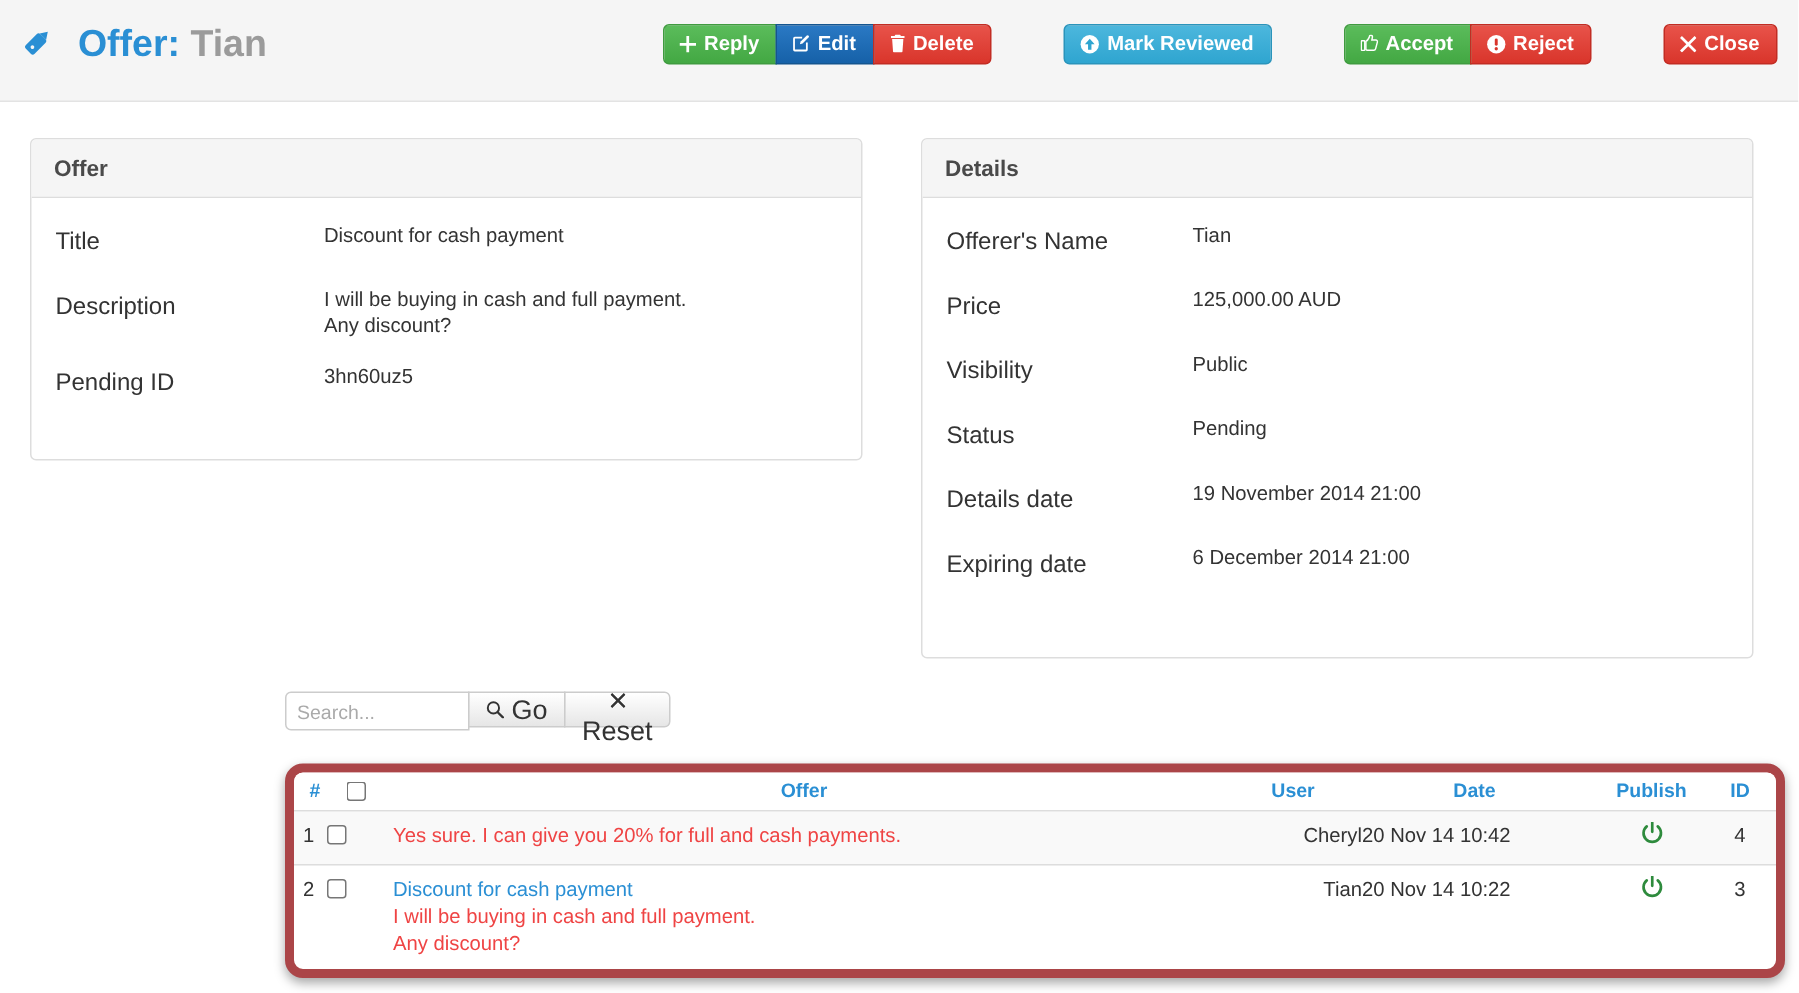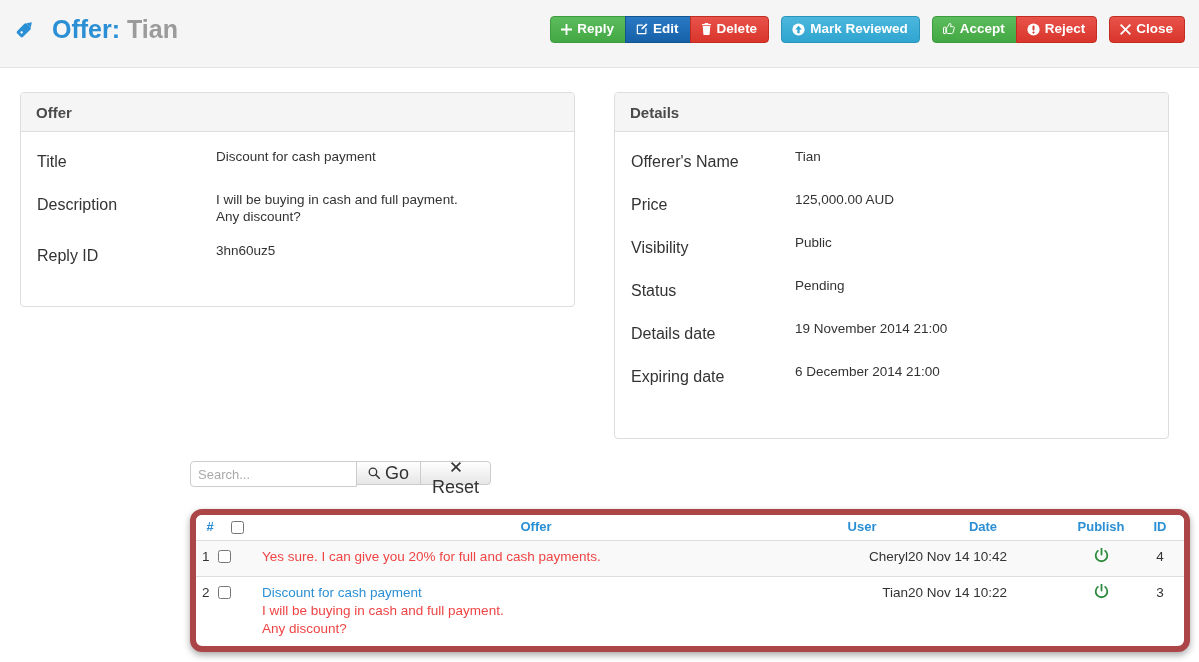--- a/index.html
+++ b/index.html
@@ -41,6 +41,7 @@
     right: 14px; top: 16px;
     display: flex;
     align-items: flex-start;
+    gap: 36px;
   }
   .btn-group { display: flex; }
   .btn-group + .btn-group { margin-left: 12px; }

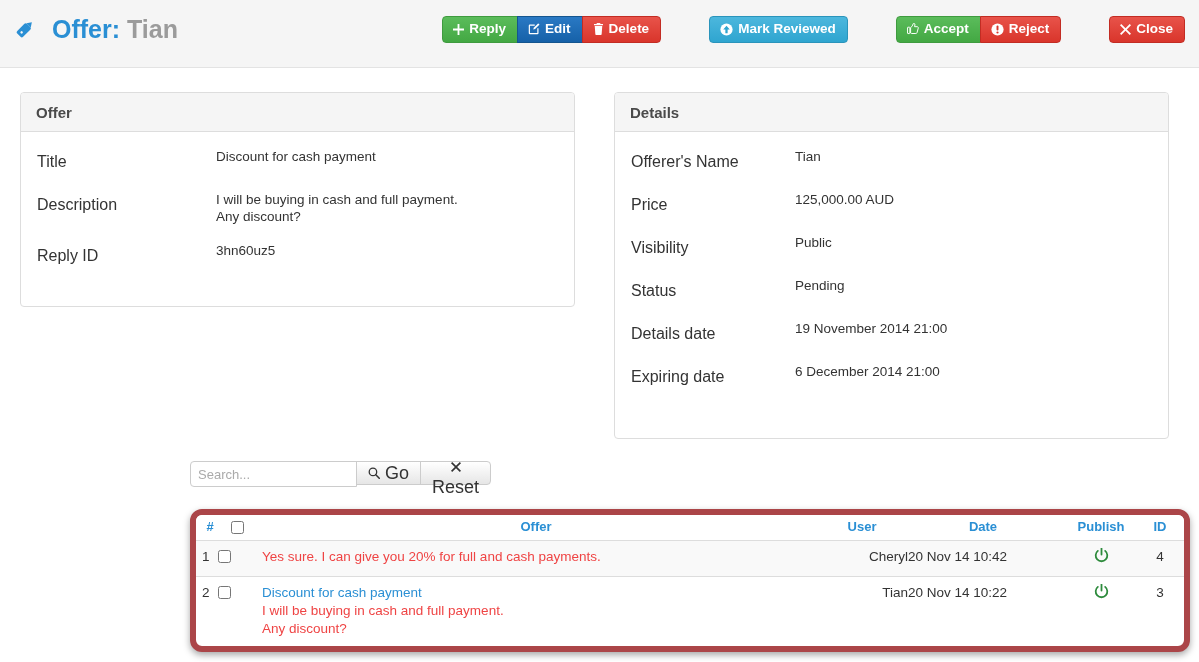--- a/index.html
+++ b/index.html
@@ -319,7 +319,7 @@
     </div>
 
     <div class="dl-row">
-      <div class="dl-term">Reply ID</div>
+      <div class="dl-term">Pending ID</div>
       <div class="dl-def">3hn60uz5</div>
     </div>
 

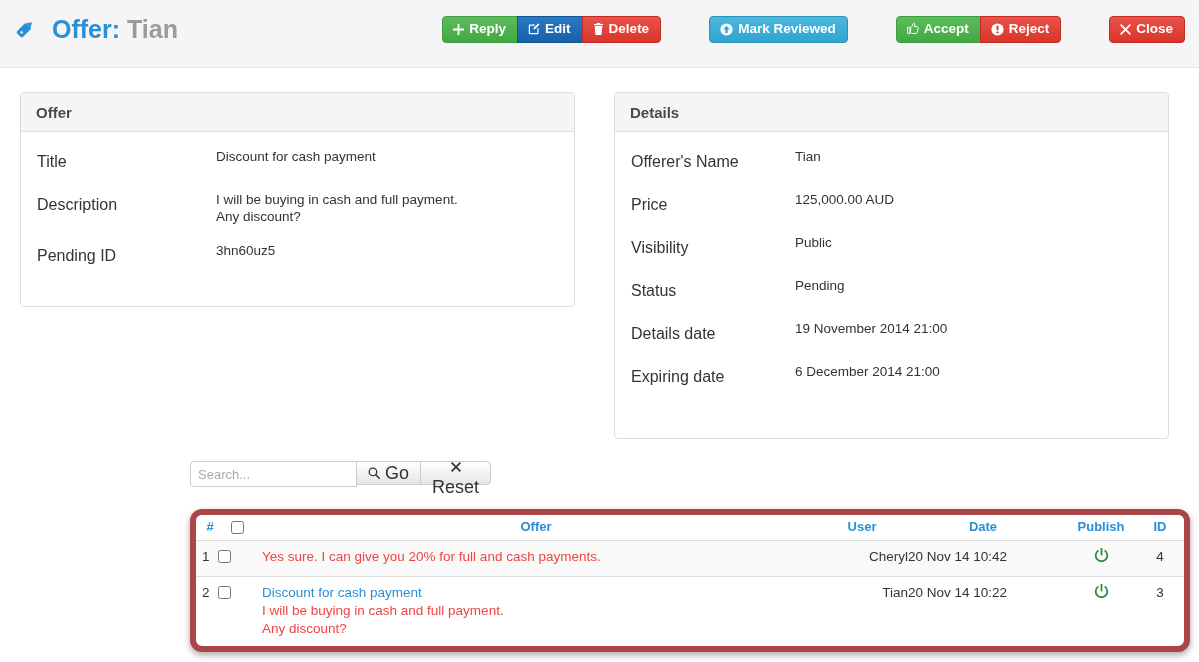--- a/index.html
+++ b/index.html
@@ -117,7 +117,7 @@
     display: flex;
   }
   .search-input {
-    width: 167px;
+    width: 123px;
     height: 26px;
     font-family: "Liberation Sans", sans-serif;
     font-size: 13px;

